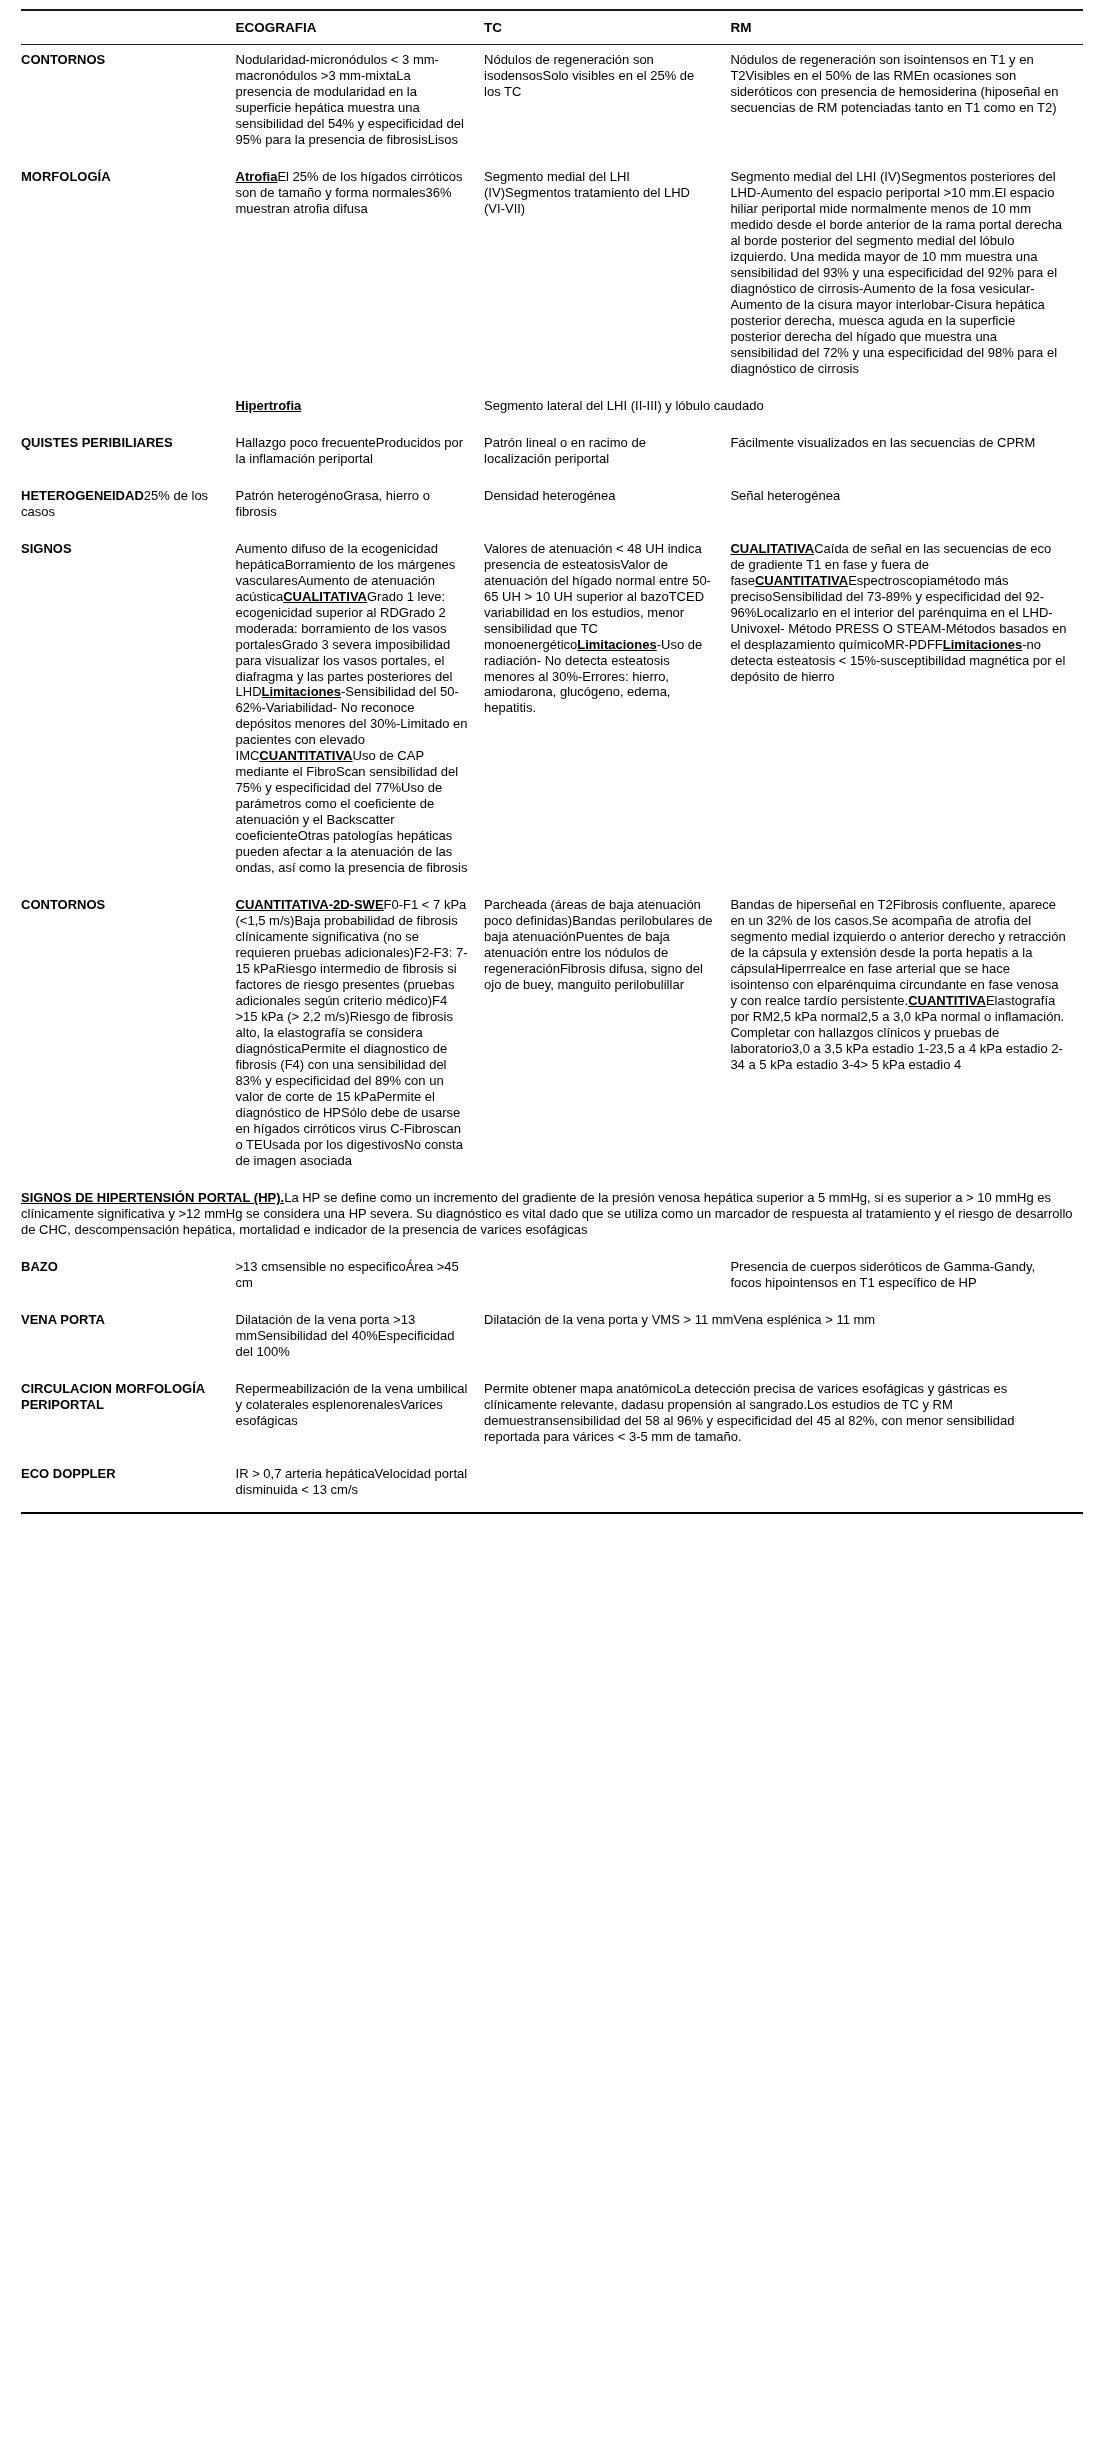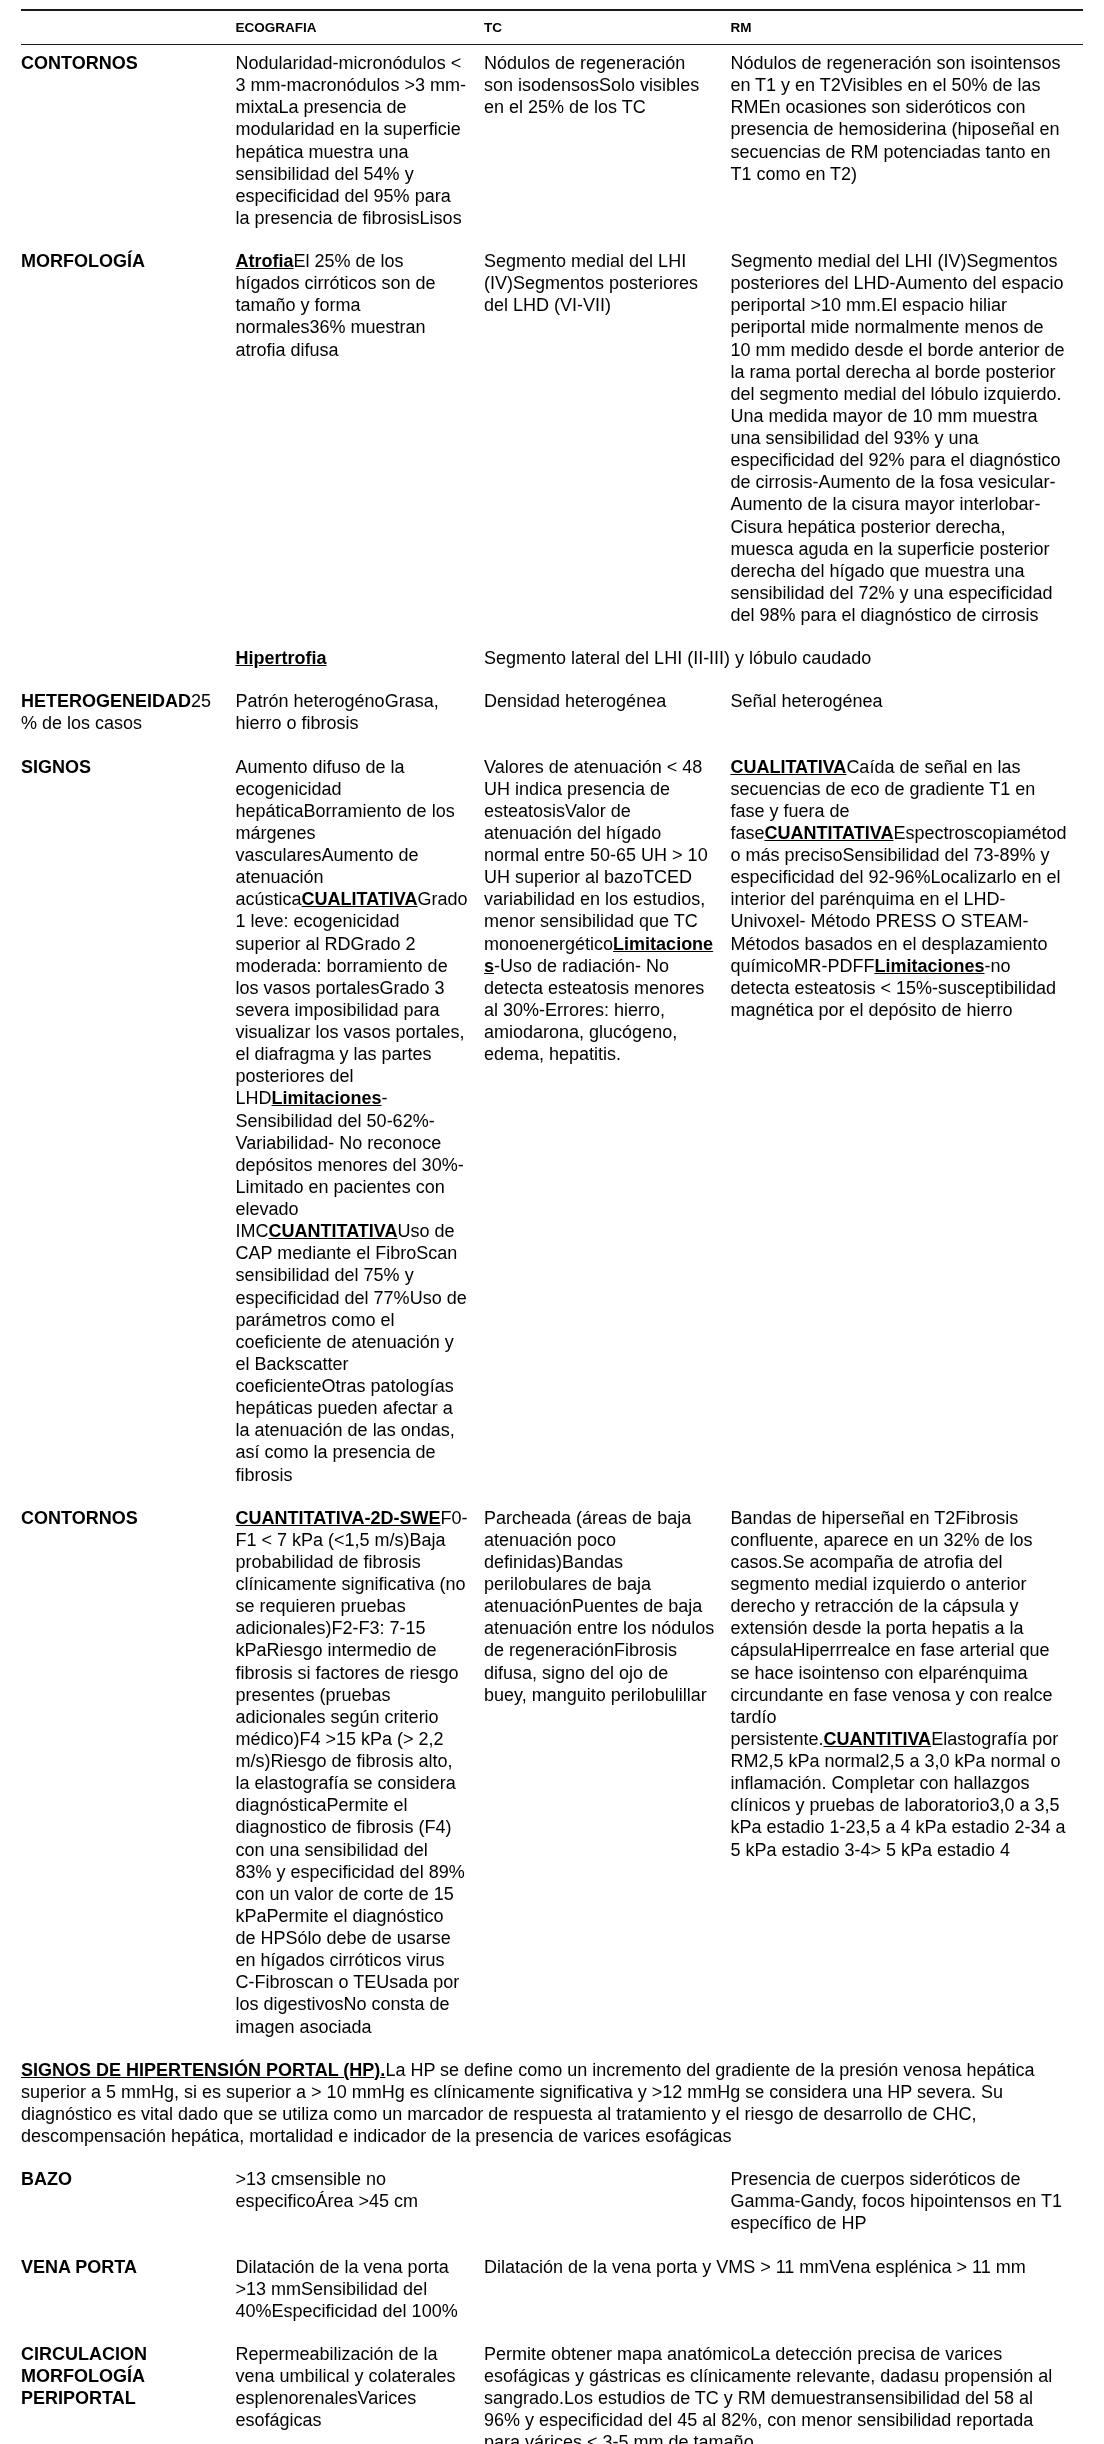--- a/index.html
+++ b/index.html
@@ -30,7 +30,7 @@
   }
   td {
     vertical-align:top;
-    font-size:18px; line-height:1.23;
+    font-size:13px; line-height:1.23;
     padding:7px 16px 14px 0;
     overflow-wrap:break-word;
     word-wrap:break-word;

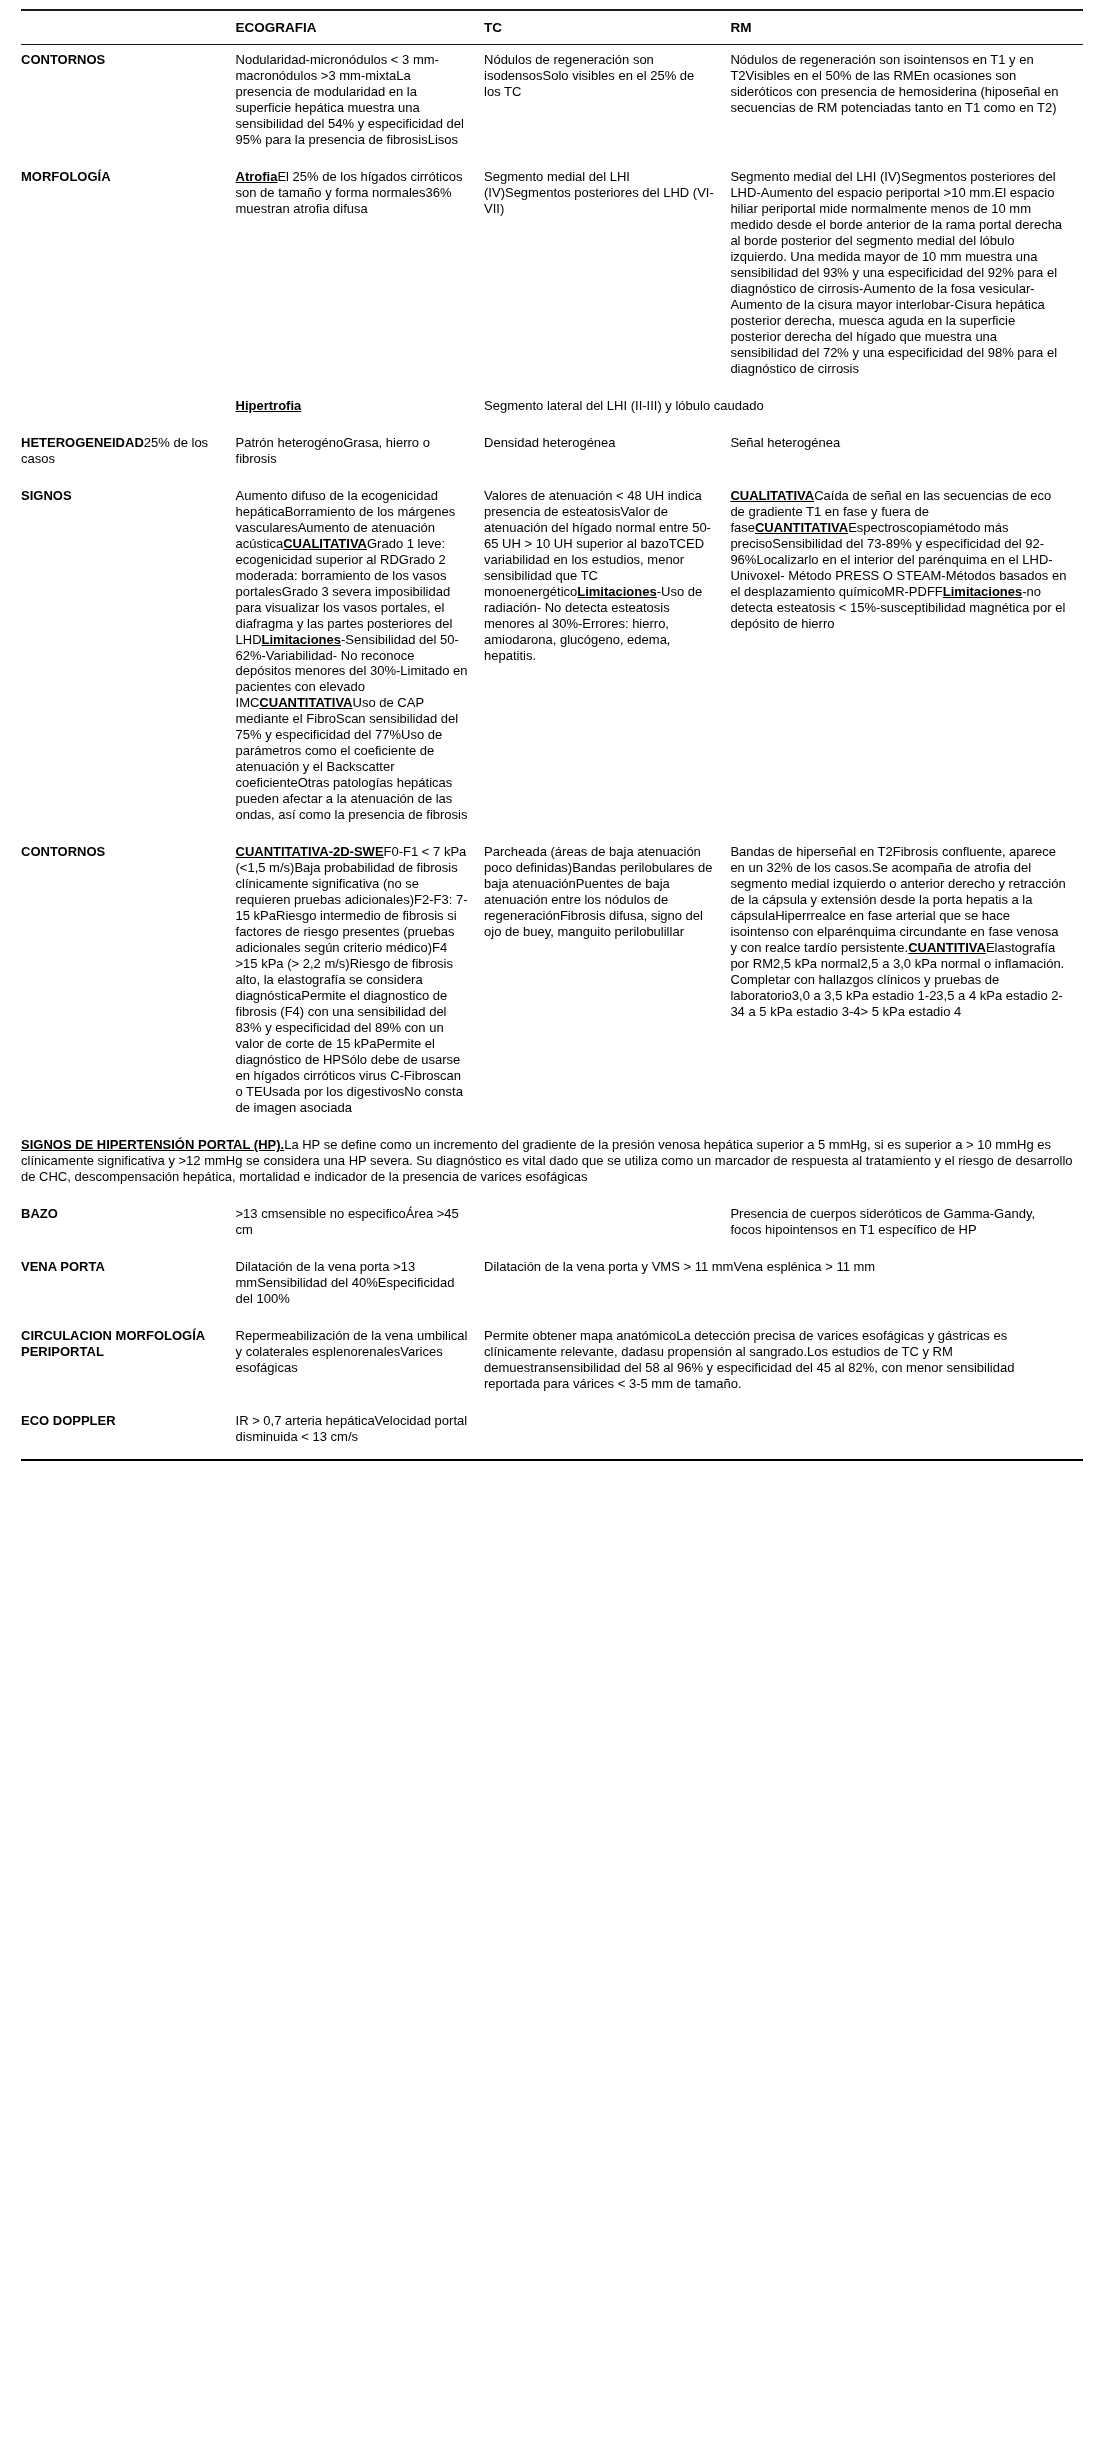--- a/index.html
+++ b/index.html
@@ -70,7 +70,7 @@
       <tr>
         <td class="lab">MORFOLOGÍA</td>
         <td><span class="seg-b">Atrofia</span><span>El 25% de los hígados cirróticos son de tamaño y forma normales36% muestran atrofia difusa</span></td>
-        <td>Segmento medial del LHI (IV)Segmentos posteriores del LHD (VI-VII)</td>
+        <td>Segmento medial del LHI (IV)Segmentos tratamiento del LHD (VI-VII)</td>
         <td>Segmento medial del LHI (IV)Segmentos posteriores del LHD-Aumento del espacio periportal &gt;10 mm.El espacio hiliar periportal mide normalmente menos de 10 mm medido desde el borde anterior de la rama portal derecha al borde posterior del segmento medial del lóbulo izquierdo. Una medida mayor de 10 mm muestra una sensibilidad del 93% y una especificidad del 92% para el diagnóstico de cirrosis-Aumento de la fosa vesicular-Aumento de la cisura mayor interlobar-Cisura hepática posterior derecha, muesca aguda en la superficie posterior derecha del hígado que muestra una sensibilidad del 72% y una especificidad del 98% para el diagnóstico de cirrosis</td>
       </tr>
 

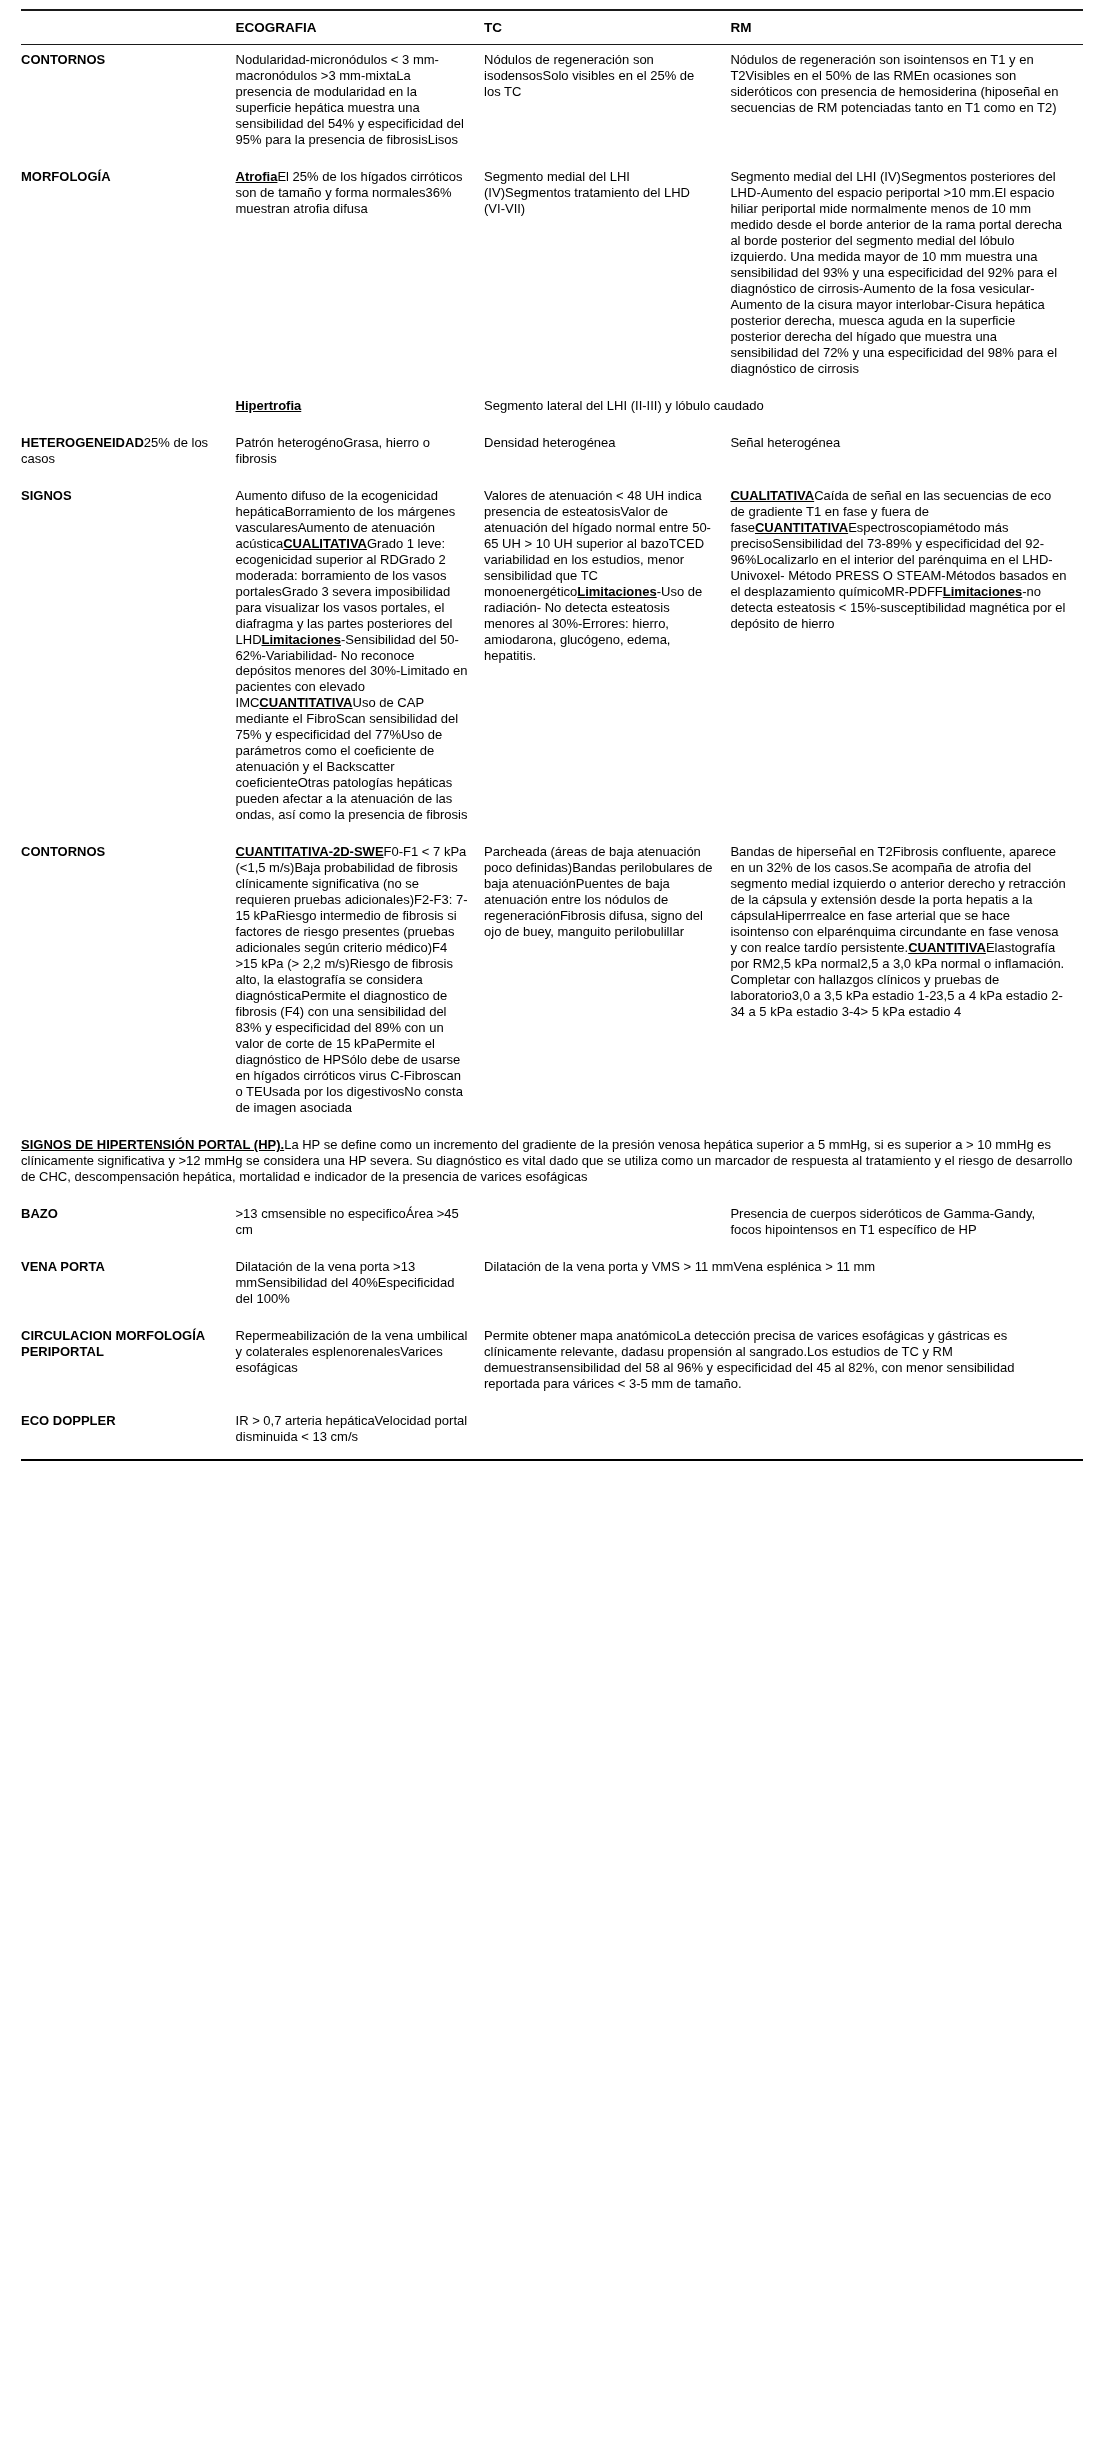--- a/index.html
+++ b/index.html
@@ -80,6 +80,12 @@
         <td colspan="2">Segmento lateral del LHI (II-III) y lóbulo caudado</td>
       </tr>
 
+      <tr>
+        <td class="lab">QUISTES PERIBILIARES</td>
+        <td>Hallazgo poco frecuenteProducidos por la inflamación periportal</td>
+        <td>Patrón lineal o en racimo de localización periportal</td>
+        <td>Fácilmente visualizados en las secuencias de CPRM</td>
+      </tr>
 
       <tr>
         <td class="lab"><span>HETEROGENEIDAD</span><span class="sub">25% de los casos</span></td>

